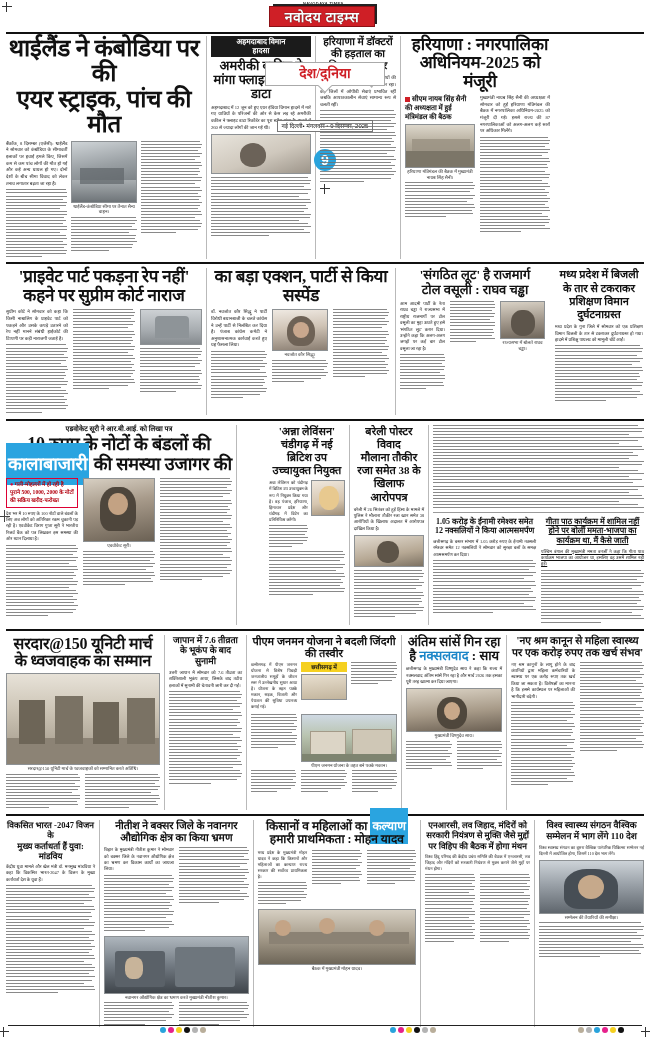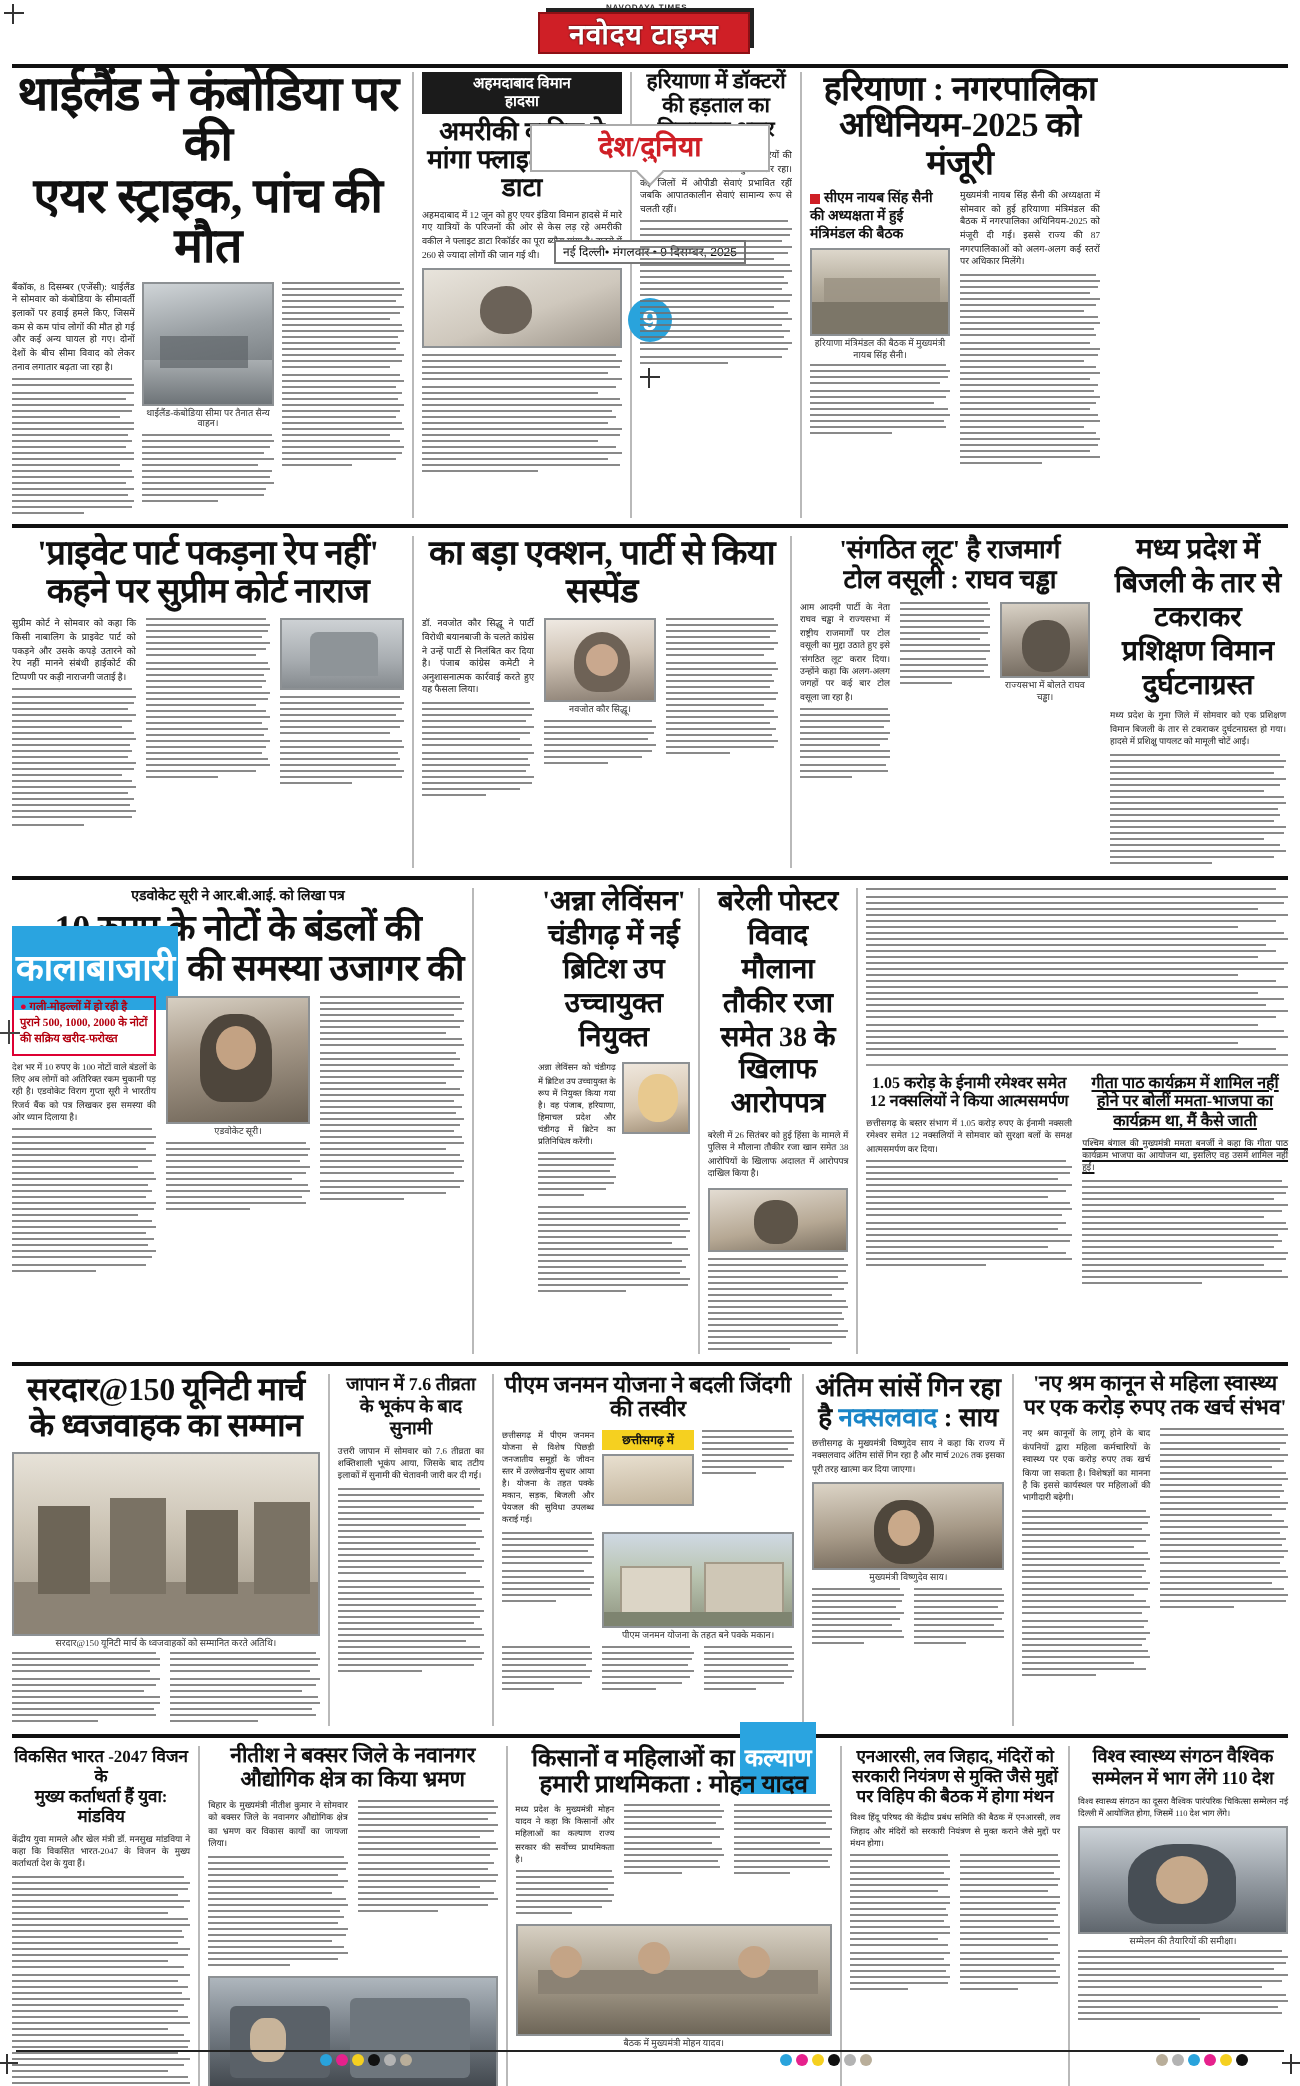--- a/index.html
+++ b/index.html
@@ -42,7 +42,7 @@
   .hl-lg{font-size:17px;font-weight:bold;line-height:1.08;text-align:center;letter-spacing:-.2px;}
   .hl-md{font-size:13px;font-weight:bold;line-height:1.1;text-align:center;}
   .hl-sm{font-size:10.5px;font-weight:bold;line-height:1.15;text-align:center;}
-  .hl-xs{font-size:14px;font-weight:bold;line-height:1.2;text-align:center;}
+  .hl-xs{font-size:11px;font-weight:bold;line-height:1.2;text-align:center;}
   .hl-blue{color:#1b86c8;}
   .hl-mark{background:#2aa4e0;color:#fff;padding:11px 2px;}
 

